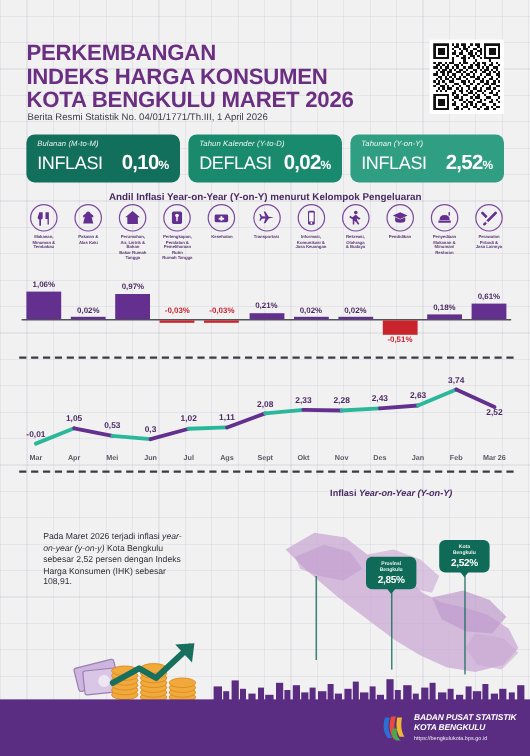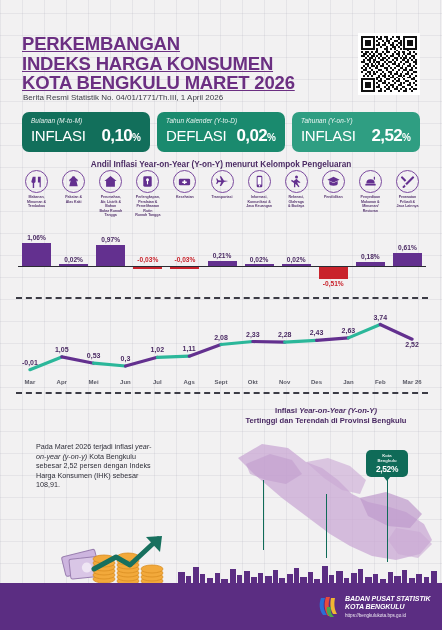--- a/index.html
+++ b/index.html
@@ -22,7 +22,7 @@
   .title {
     position:absolute; left:22px; top:34px;
     font-size:18.5px; font-weight:bold; color:#6b2f82;
-    line-height:19.5px; letter-spacing:-.2px;text-decoration:underline;
+    line-height:19.5px; letter-spacing:-.2px;
   }
   .title .ln { display:block; white-space:nowrap; }
   .subtitle {

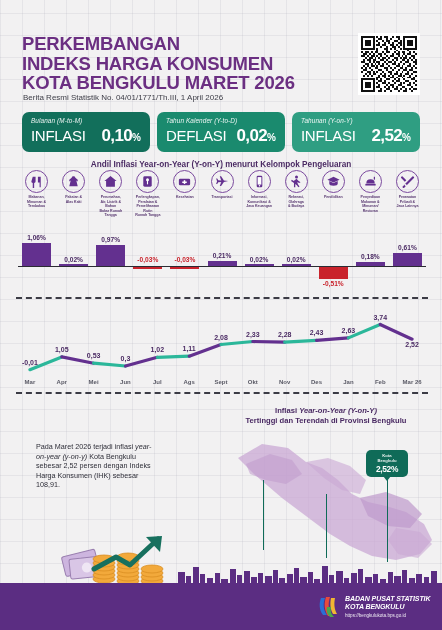--- a/index.html
+++ b/index.html
@@ -632,7 +632,6 @@
 
   <div class="map-title">
     <span>Inflasi </span><i>Year-on-Year (Y-on-Y)</i><br>
-    <span>Tertinggi dan Terendah di Provinsi Bengkulu</span>
   </div>
   <div class="mapwrap">
     <svg width="230" height="140" viewBox="0 0 230 140">

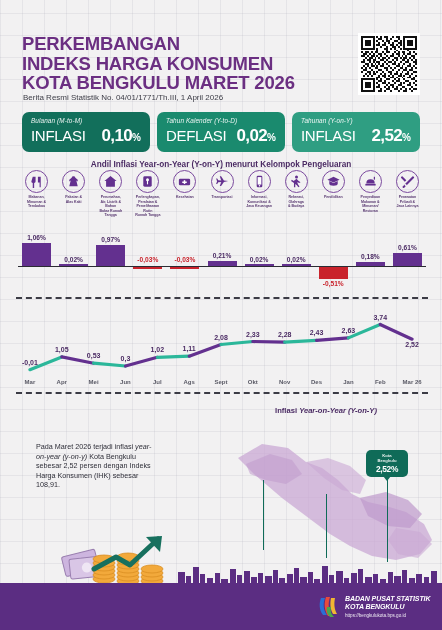--- a/index.html
+++ b/index.html
@@ -644,6 +644,10 @@
     <div class="pinstem" style="left:53px; top:52px; height:70px;"></div>
     <div class="pinstem" style="left:116px; top:66px; height:64px;"></div>
     <div class="pinstem" style="left:177px; top:52px; height:82px;"></div>
+    <div class="pin" style="left:95px; top:36px;">
+      <div class="pn">Provinsi<br>Bengkulu</div>
+      <div class="pv">2,85%</div>
+    </div>
     <div class="pin" style="left:156px; top:22px;">
       <div class="pn">Kota<br>Bengkulu</div>
       <div class="pv">2,52%</div>

